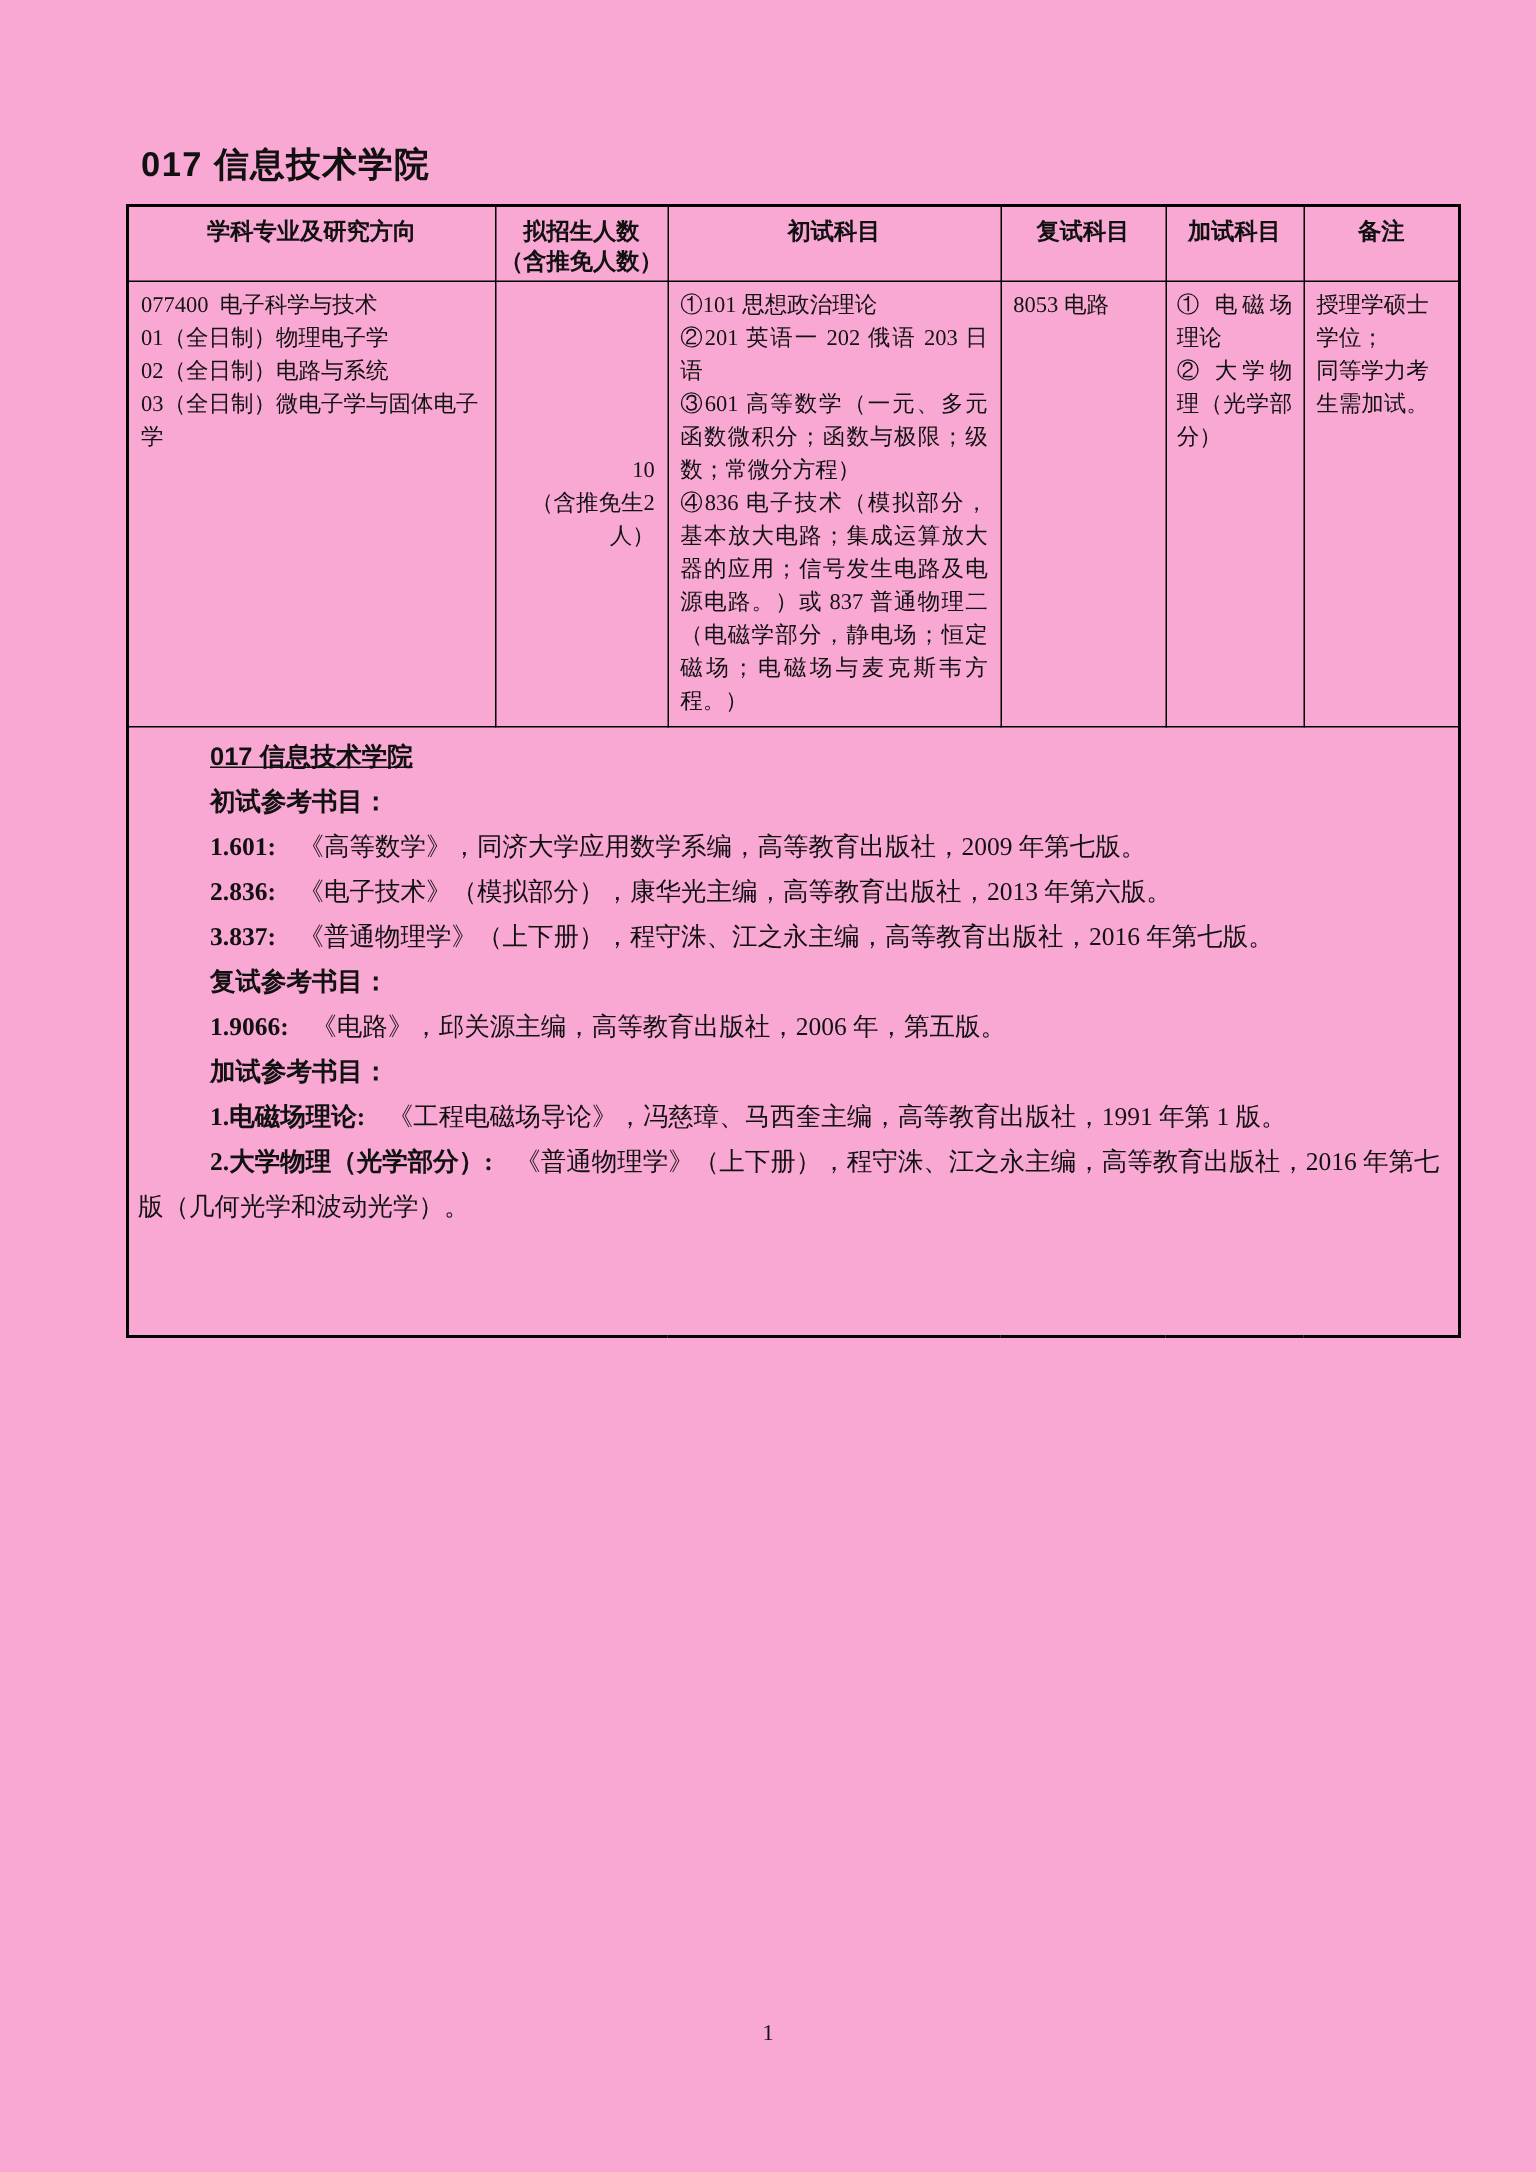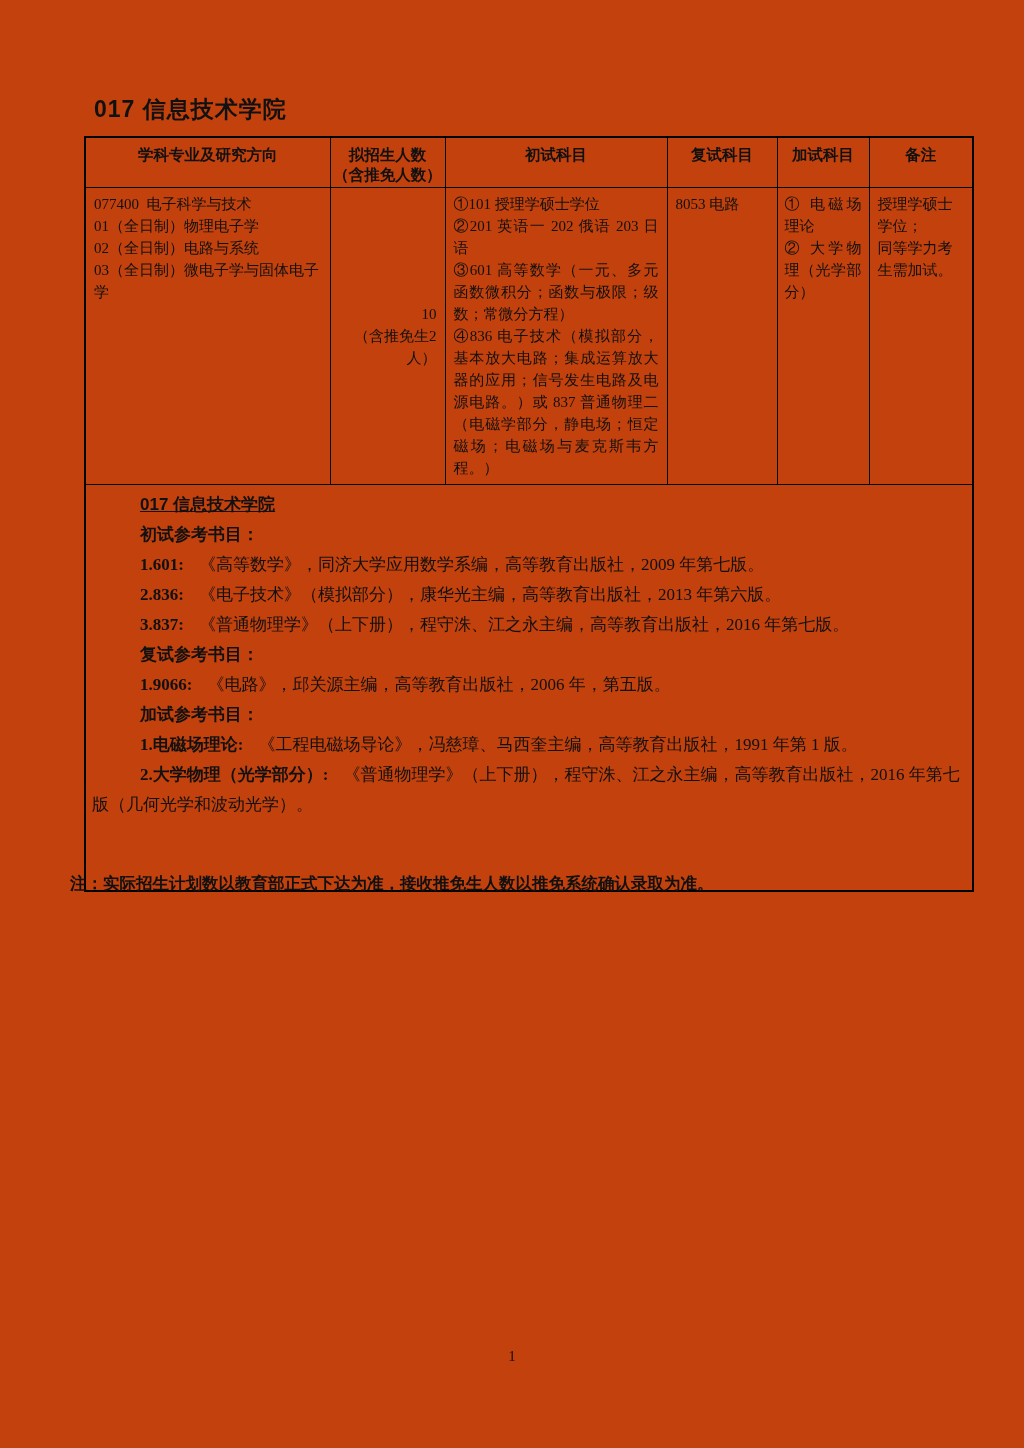--- a/index.html
+++ b/index.html
@@ -8,7 +8,7 @@
     position: relative;
     width: 1024px;
     height: 1448px;
-    background: #c2410c;
+    background: #f9a8d4;
     color: #111111;
     font-family: "Liberation Serif", "DejaVu Serif", serif;
     margin: 0 auto;

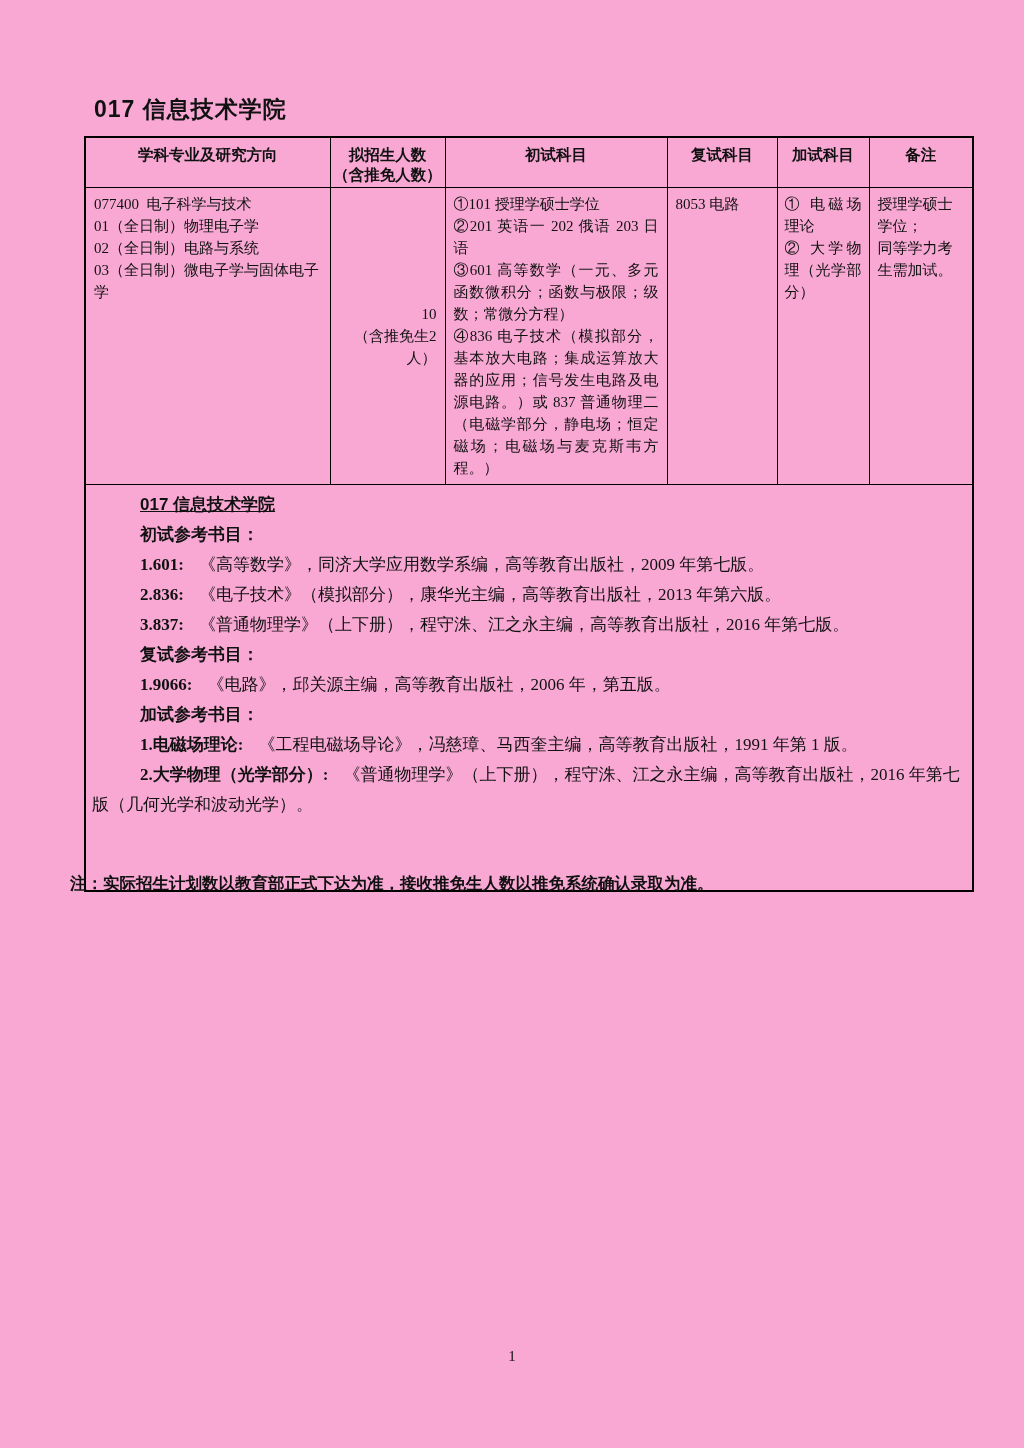--- a/index.html
+++ b/index.html
@@ -148,7 +148,7 @@
           <p>（含推免生2人）</p>
         </td>
         <td class="cell initial-cell">
-          <p>①101 授理学硕士学位</p>
+          <p>①101 思想政治理论</p>
           <p>②201 英语一 202 俄语 203 日语</p>
           <p>③601 高等数学（一元、多元函数微积分；函数与极限；级数；常微分方程）</p>
           <p>④836 电子技术（模拟部分，基本放大电路；集成运算放大器的应用；信号发生电路及电源电路。）或 837 普通物理二（电磁学部分，静电场；恒定磁场；电磁场与麦克斯韦方程。）</p>

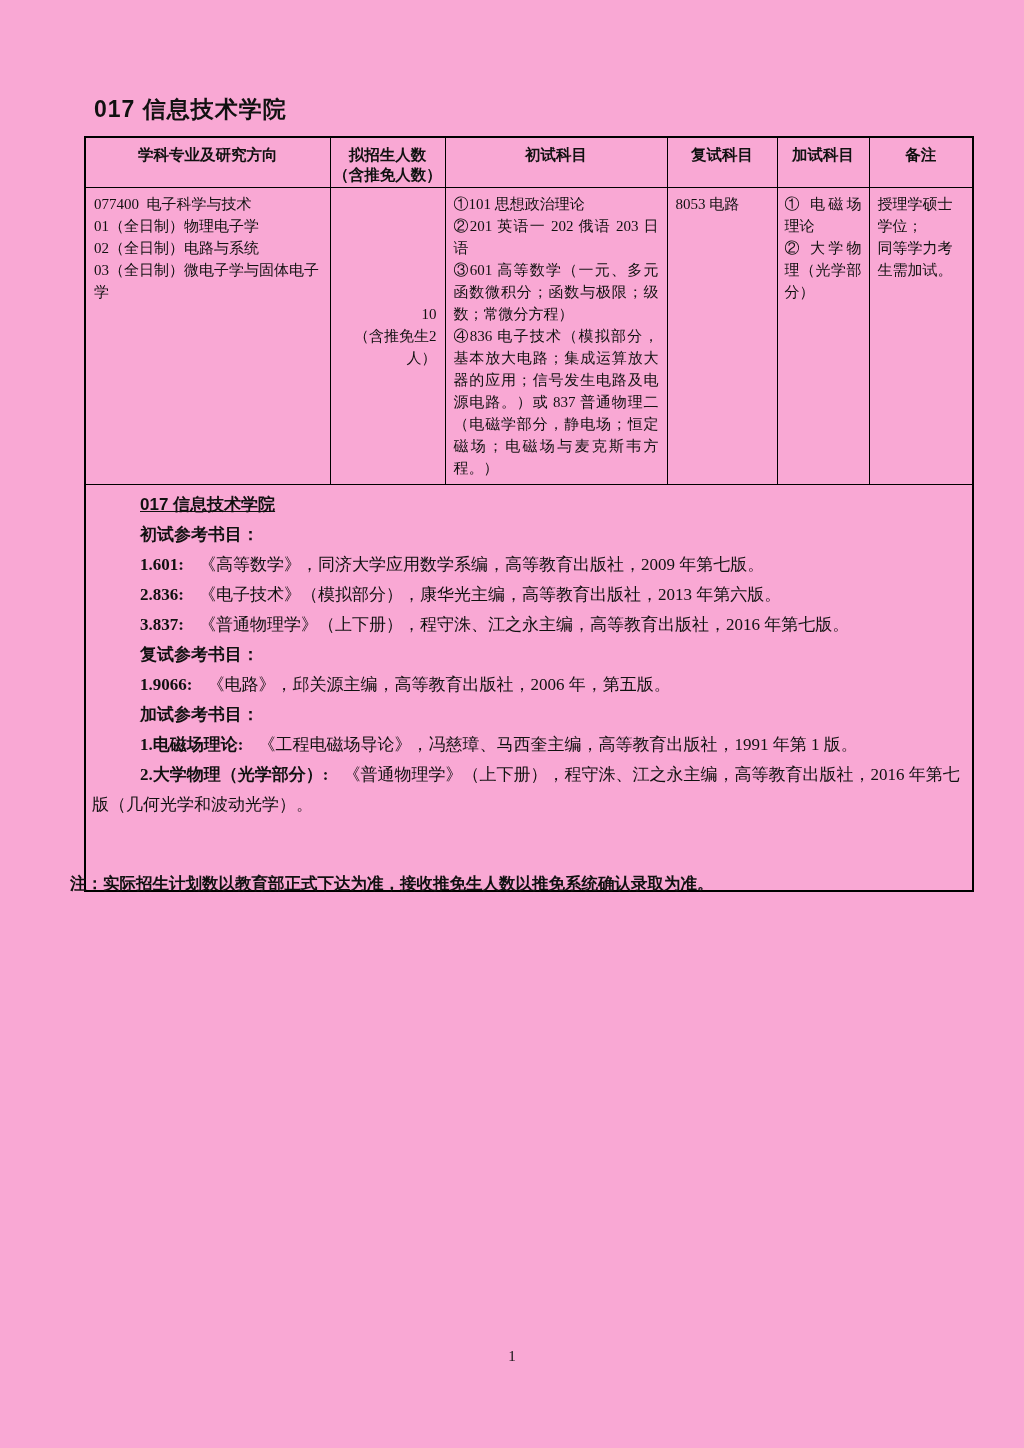--- a/index.html
+++ b/index.html
@@ -185,7 +185,6 @@
     </tbody>
   </table>
 
-  <p class="note">注：实际招生计划数以教育部正式下达为准，接收推免生人数以推免系统确认录取为准。</p>
 
   <div class="page-number">1</div>
 

